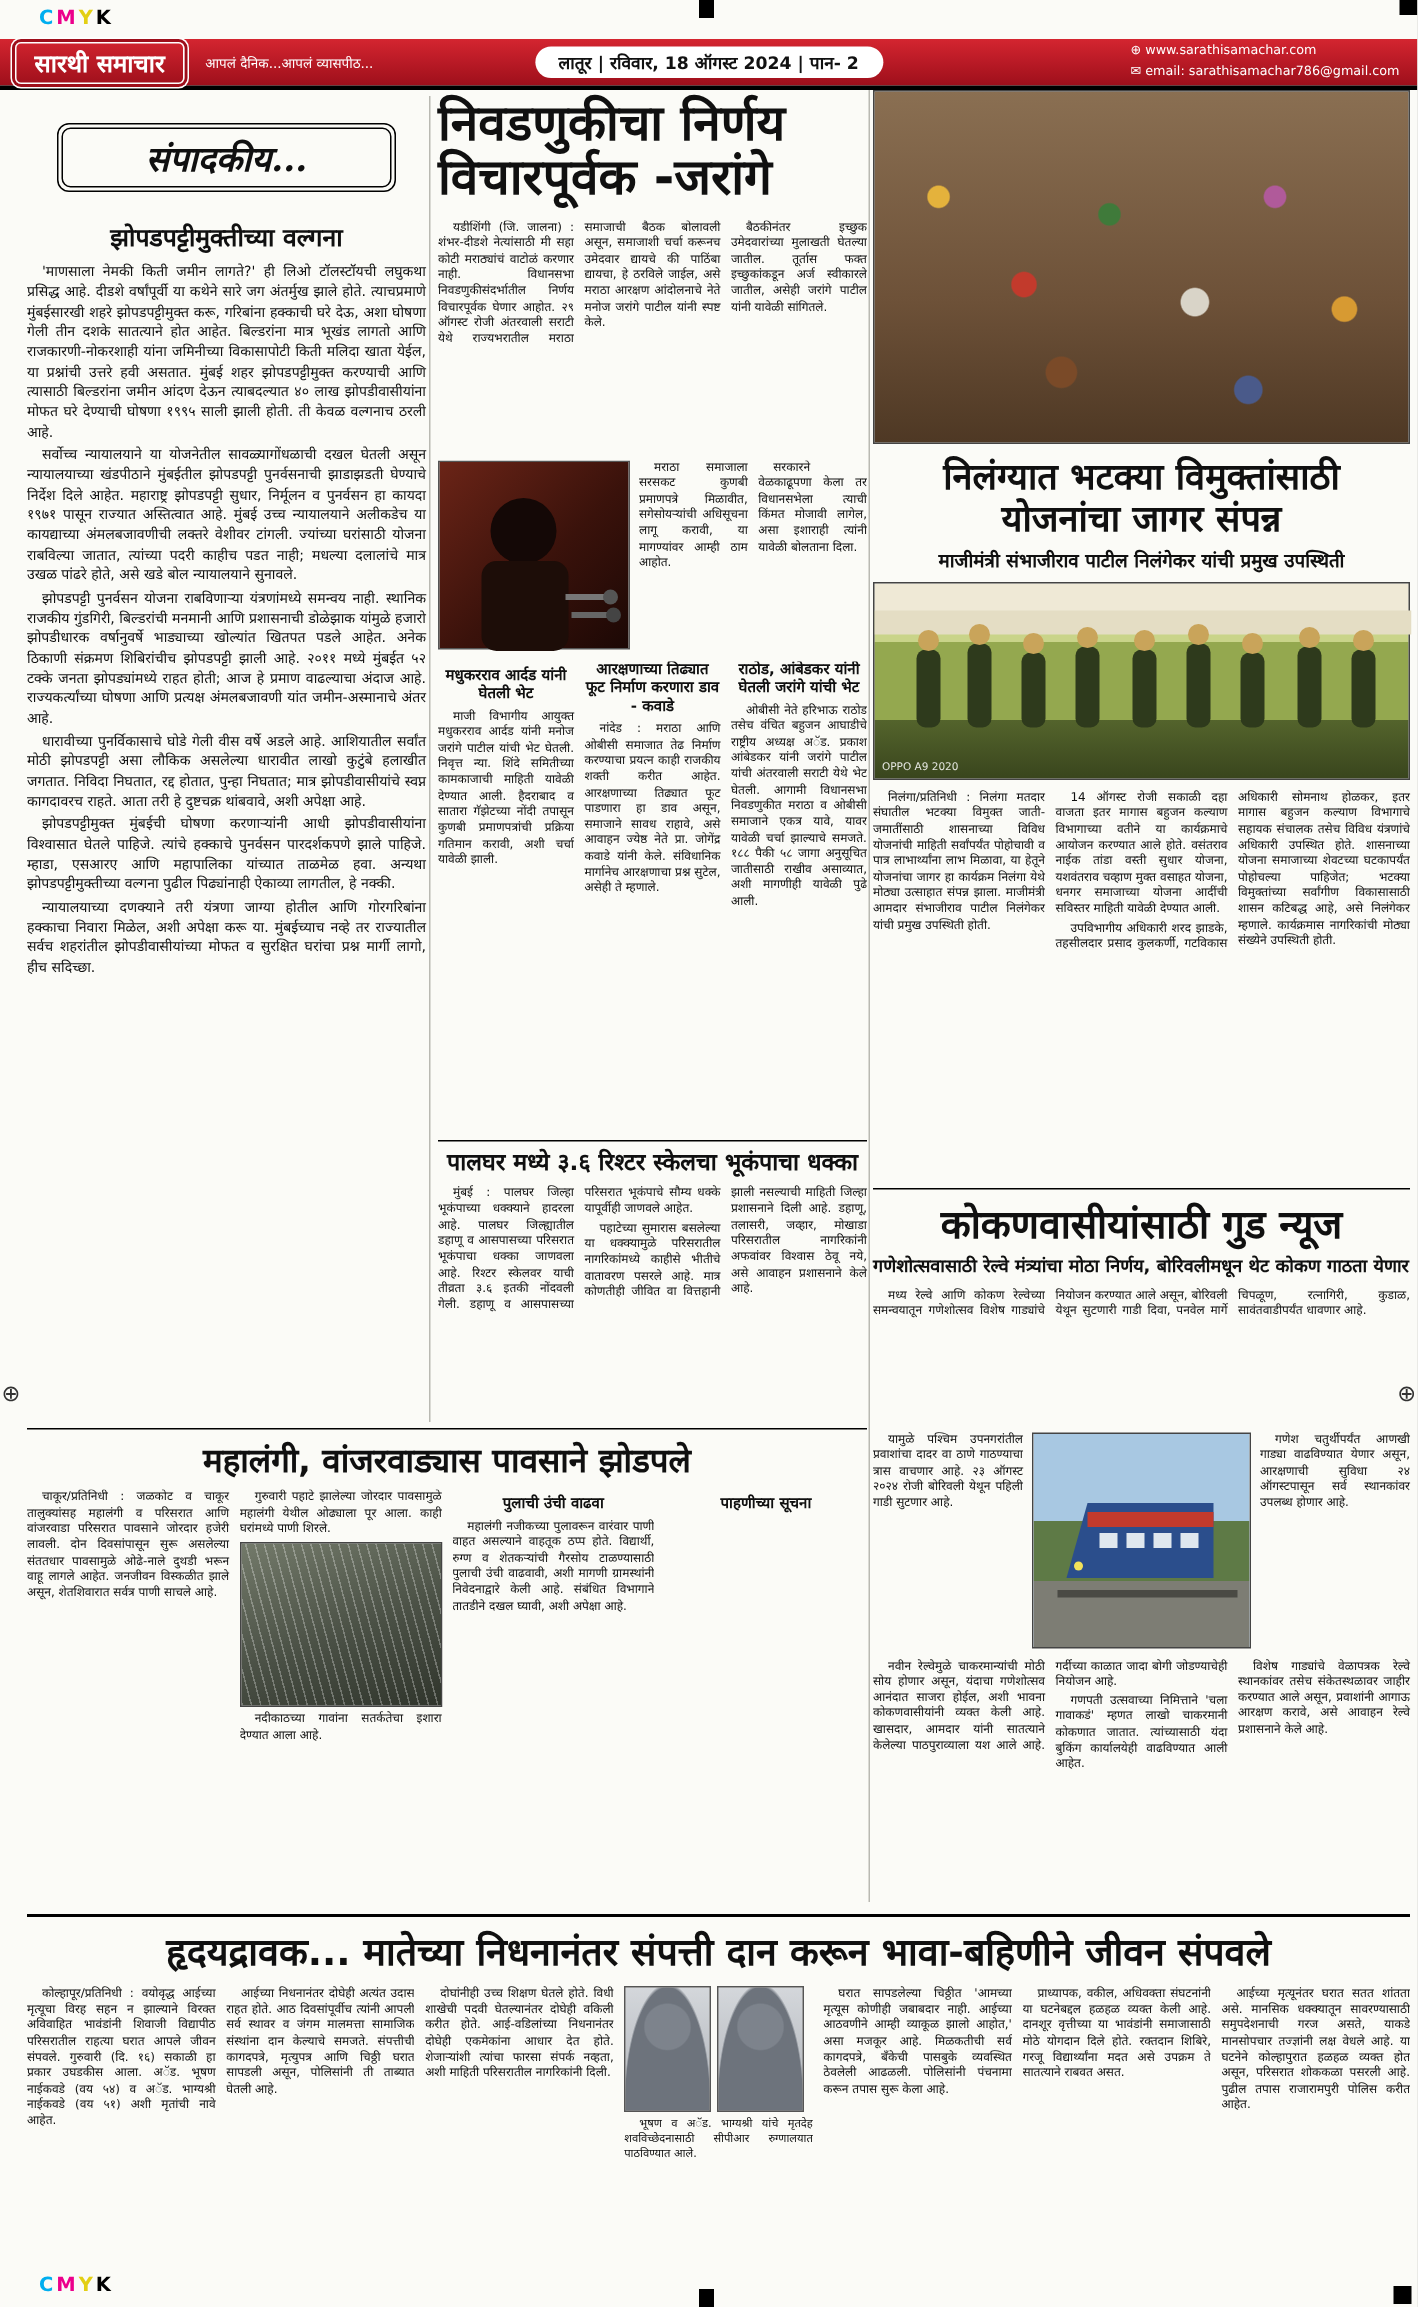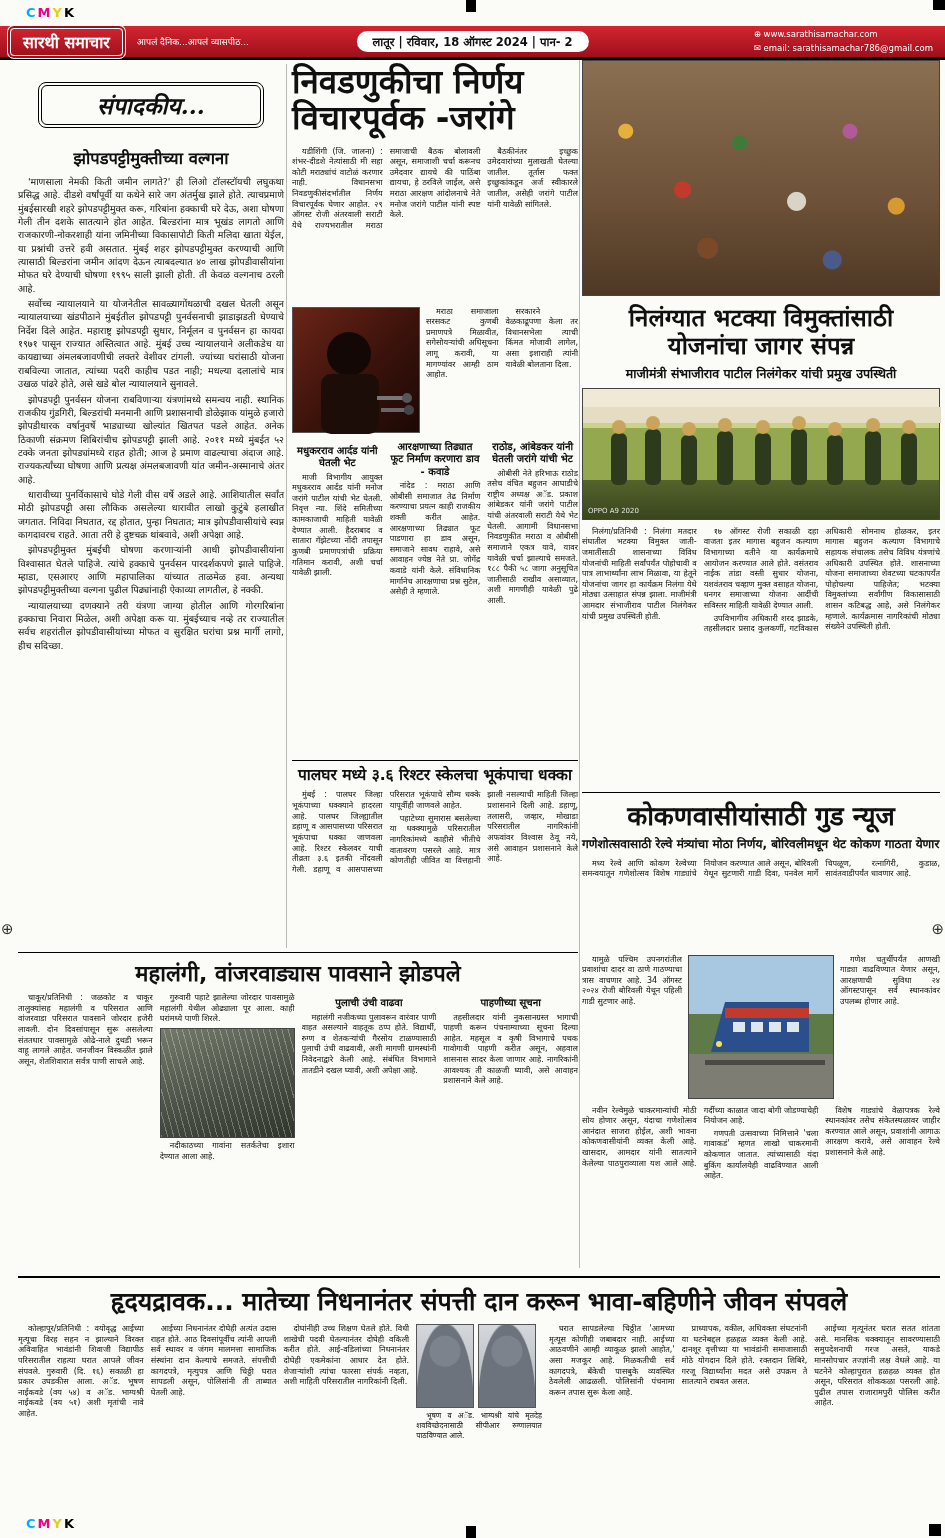--- a/index.html
+++ b/index.html
@@ -205,7 +205,7 @@
     </div>
     <div class="nil-text cols-3 body-text">
       <p>निलंगा/प्रतिनिधी : निलंगा मतदार संघातील भटक्या विमुक्त जाती-जमातींसाठी शासनाच्या विविध योजनांची माहिती सर्वांपर्यंत पोहोचावी व पात्र लाभार्थ्यांना लाभ मिळावा, या हेतूने योजनांचा जागर हा कार्यक्रम निलंगा येथे मोठ्या उत्साहात संपन्न झाला. माजीमंत्री आमदार संभाजीराव पाटील निलंगेकर यांची प्रमुख उपस्थिती होती.</p>
-      <p>१७ ऑगस्ट रोजी सकाळी दहा वाजता इतर मागास बहुजन कल्याण विभागाच्या वतीने या कार्यक्रमाचे आयोजन करण्यात आले होते. वसंतराव नाईक तांडा वस्ती सुधार योजना, यशवंतराव चव्हाण मुक्त वसाहत योजना, धनगर समाजाच्या योजना आदींची सविस्तर माहिती यावेळी देण्यात आली.</p>
+      <p>14 ऑगस्ट रोजी सकाळी दहा वाजता इतर मागास बहुजन कल्याण विभागाच्या वतीने या कार्यक्रमाचे आयोजन करण्यात आले होते. वसंतराव नाईक तांडा वस्ती सुधार योजना, यशवंतराव चव्हाण मुक्त वसाहत योजना, धनगर समाजाच्या योजना आदींची सविस्तर माहिती यावेळी देण्यात आली.</p>
       <p>उपविभागीय अधिकारी शरद झाडके, तहसीलदार प्रसाद कुलकर्णी, गटविकास अधिकारी सोमनाथ होळकर, इतर मागास बहुजन कल्याण विभागाचे सहायक संचालक तसेच विविध यंत्रणांचे अधिकारी उपस्थित होते. शासनाच्या योजना समाजाच्या शेवटच्या घटकापर्यंत पोहोचल्या पाहिजेत; भटक्या विमुक्तांच्या सर्वांगीण विकासासाठी शासन कटिबद्ध आहे, असे निलंगेकर म्हणाले. कार्यक्रमास नागरिकांची मोठ्या संख्येने उपस्थिती होती.</p>
     </div>
   </section>

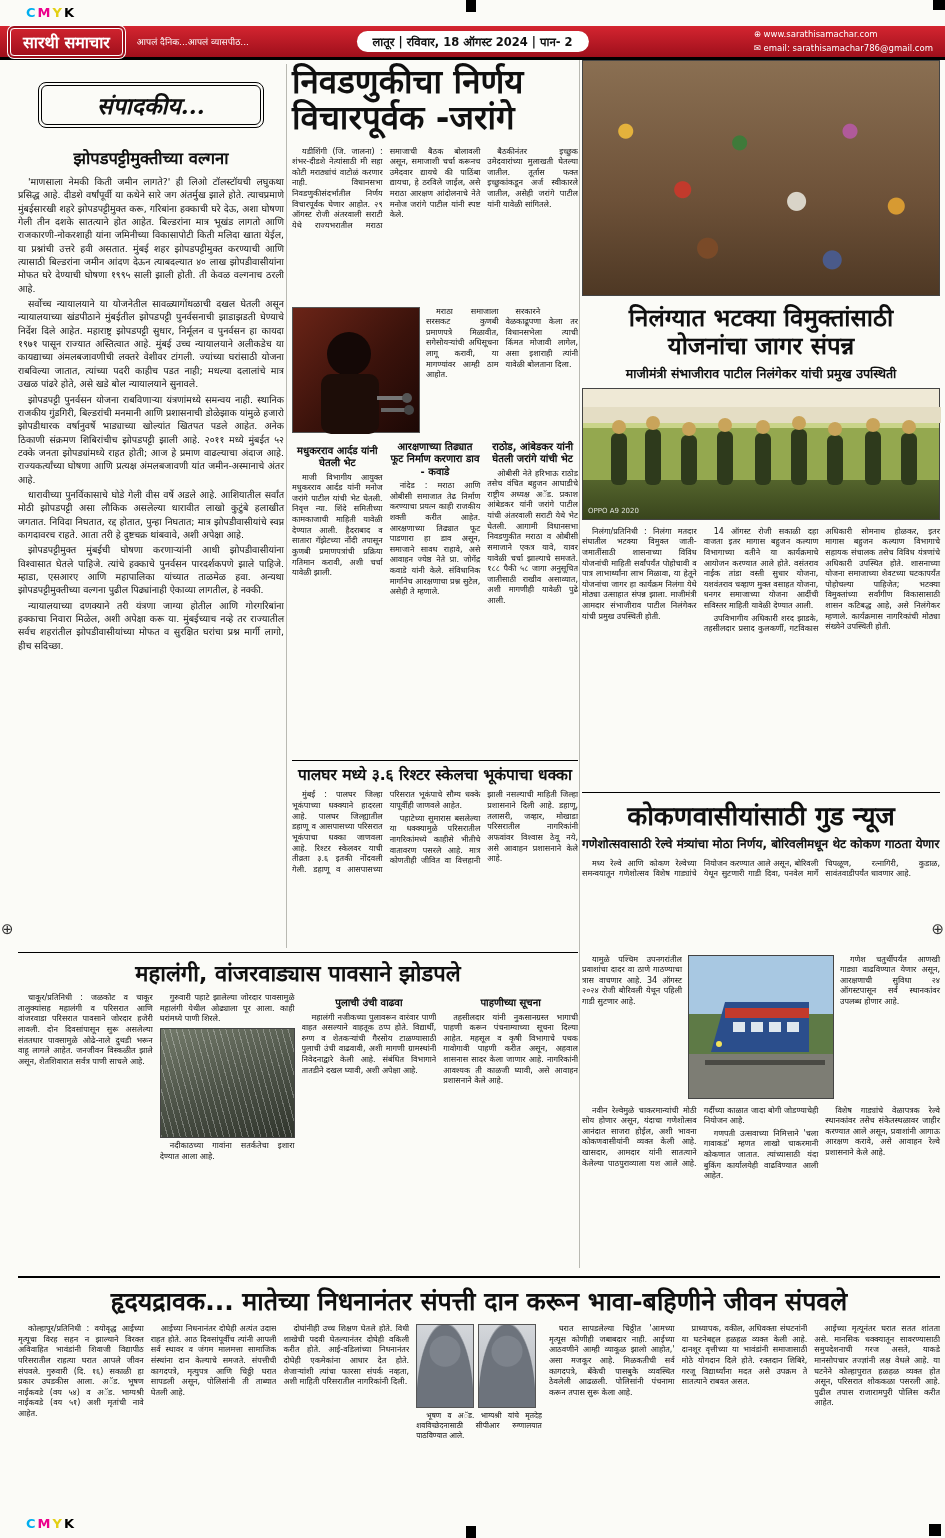--- a/index.html
+++ b/index.html
@@ -226,7 +226,7 @@
     </div>
     <div class="kon-seg2">
       <div class="kon-col body-text">
-        <p>यामुळे पश्चिम उपनगरांतील प्रवाशांचा दादर वा ठाणे गाठण्याचा त्रास वाचणार आहे. 34 ऑगस्ट २०२४ रोजी बोरिवली येथून पहिली गाडी सुटणार आहे.</p>
+        <p>यामुळे पश्चिम उपनगरांतील प्रवाशांचा दादर वा ठाणे गाठण्याचा त्रास वाचणार आहे. २३ ऑगस्ट २०२४ रोजी बोरिवली येथून पहिली गाडी सुटणार आहे.</p>
       </div>
       <div class="train-photo">
         <svg width="144" height="142" viewBox="0 0 144 142">

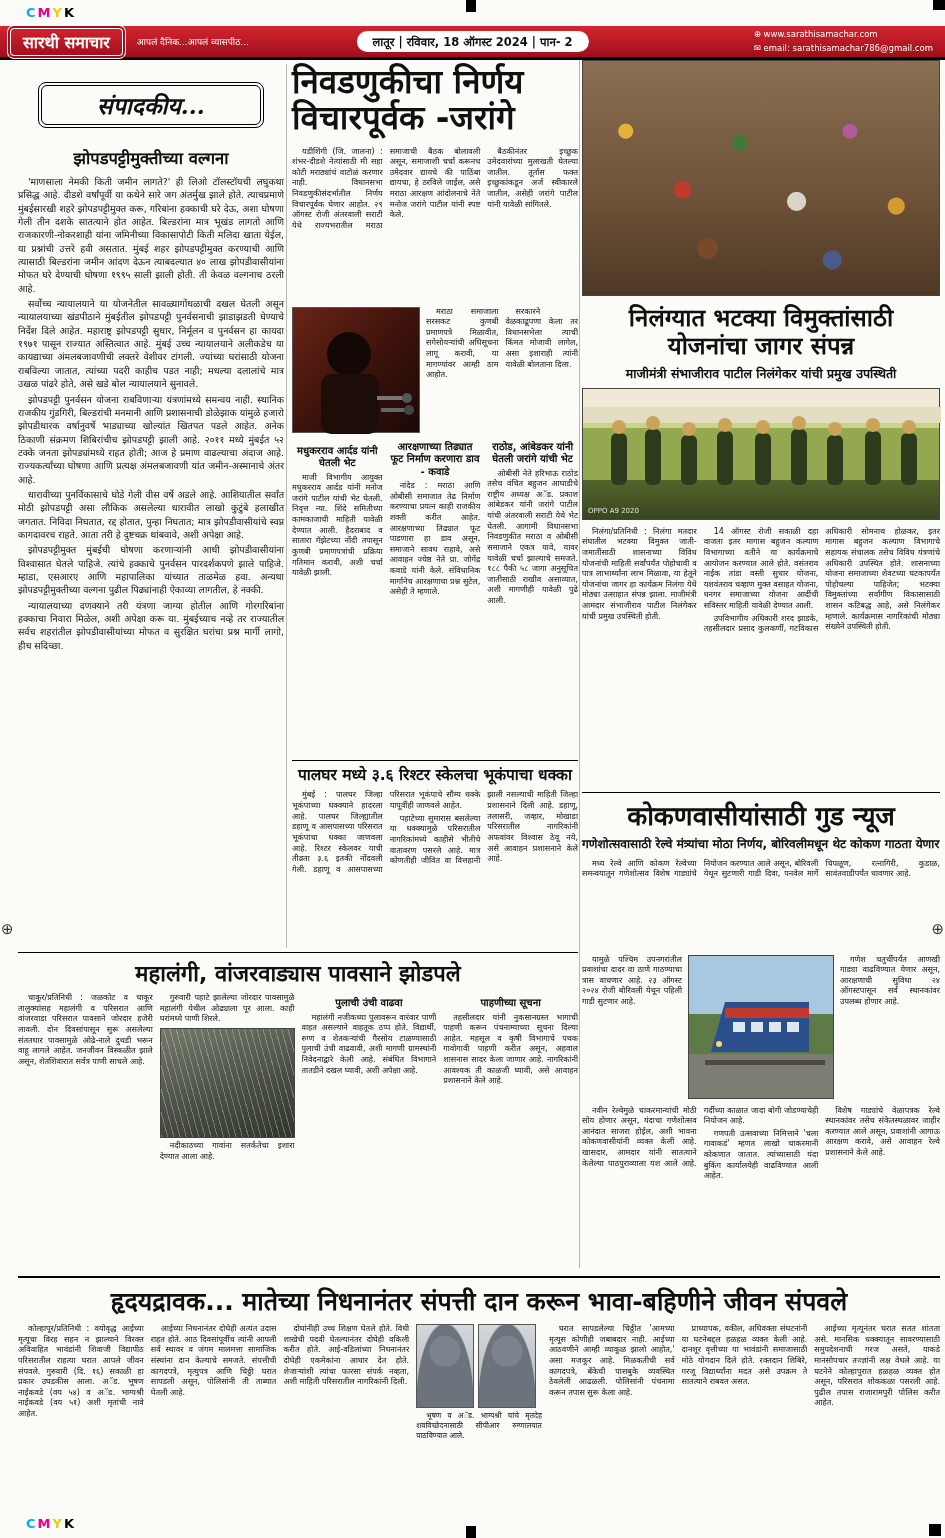--- a/index.html
+++ b/index.html
@@ -271,7 +271,6 @@
       </div>
       <div class="mah-col">
         <h4 class="crosshead">पाहणीच्या सूचना</h4>
-        <p>तहसीलदार यांनी नुकसानग्रस्त भागाची पाहणी करून पंचनाम्याच्या सूचना दिल्या आहेत. महसूल व कृषी विभागाचे पथक गावोगावी पाहणी करीत असून, अहवाल शासनास सादर केला जाणार आहे. नागरिकांनी आवश्यक ती काळजी घ्यावी, असे आवाहन प्रशासनाने केले आहे.</p>
       </div>
     </div>
   </section>

